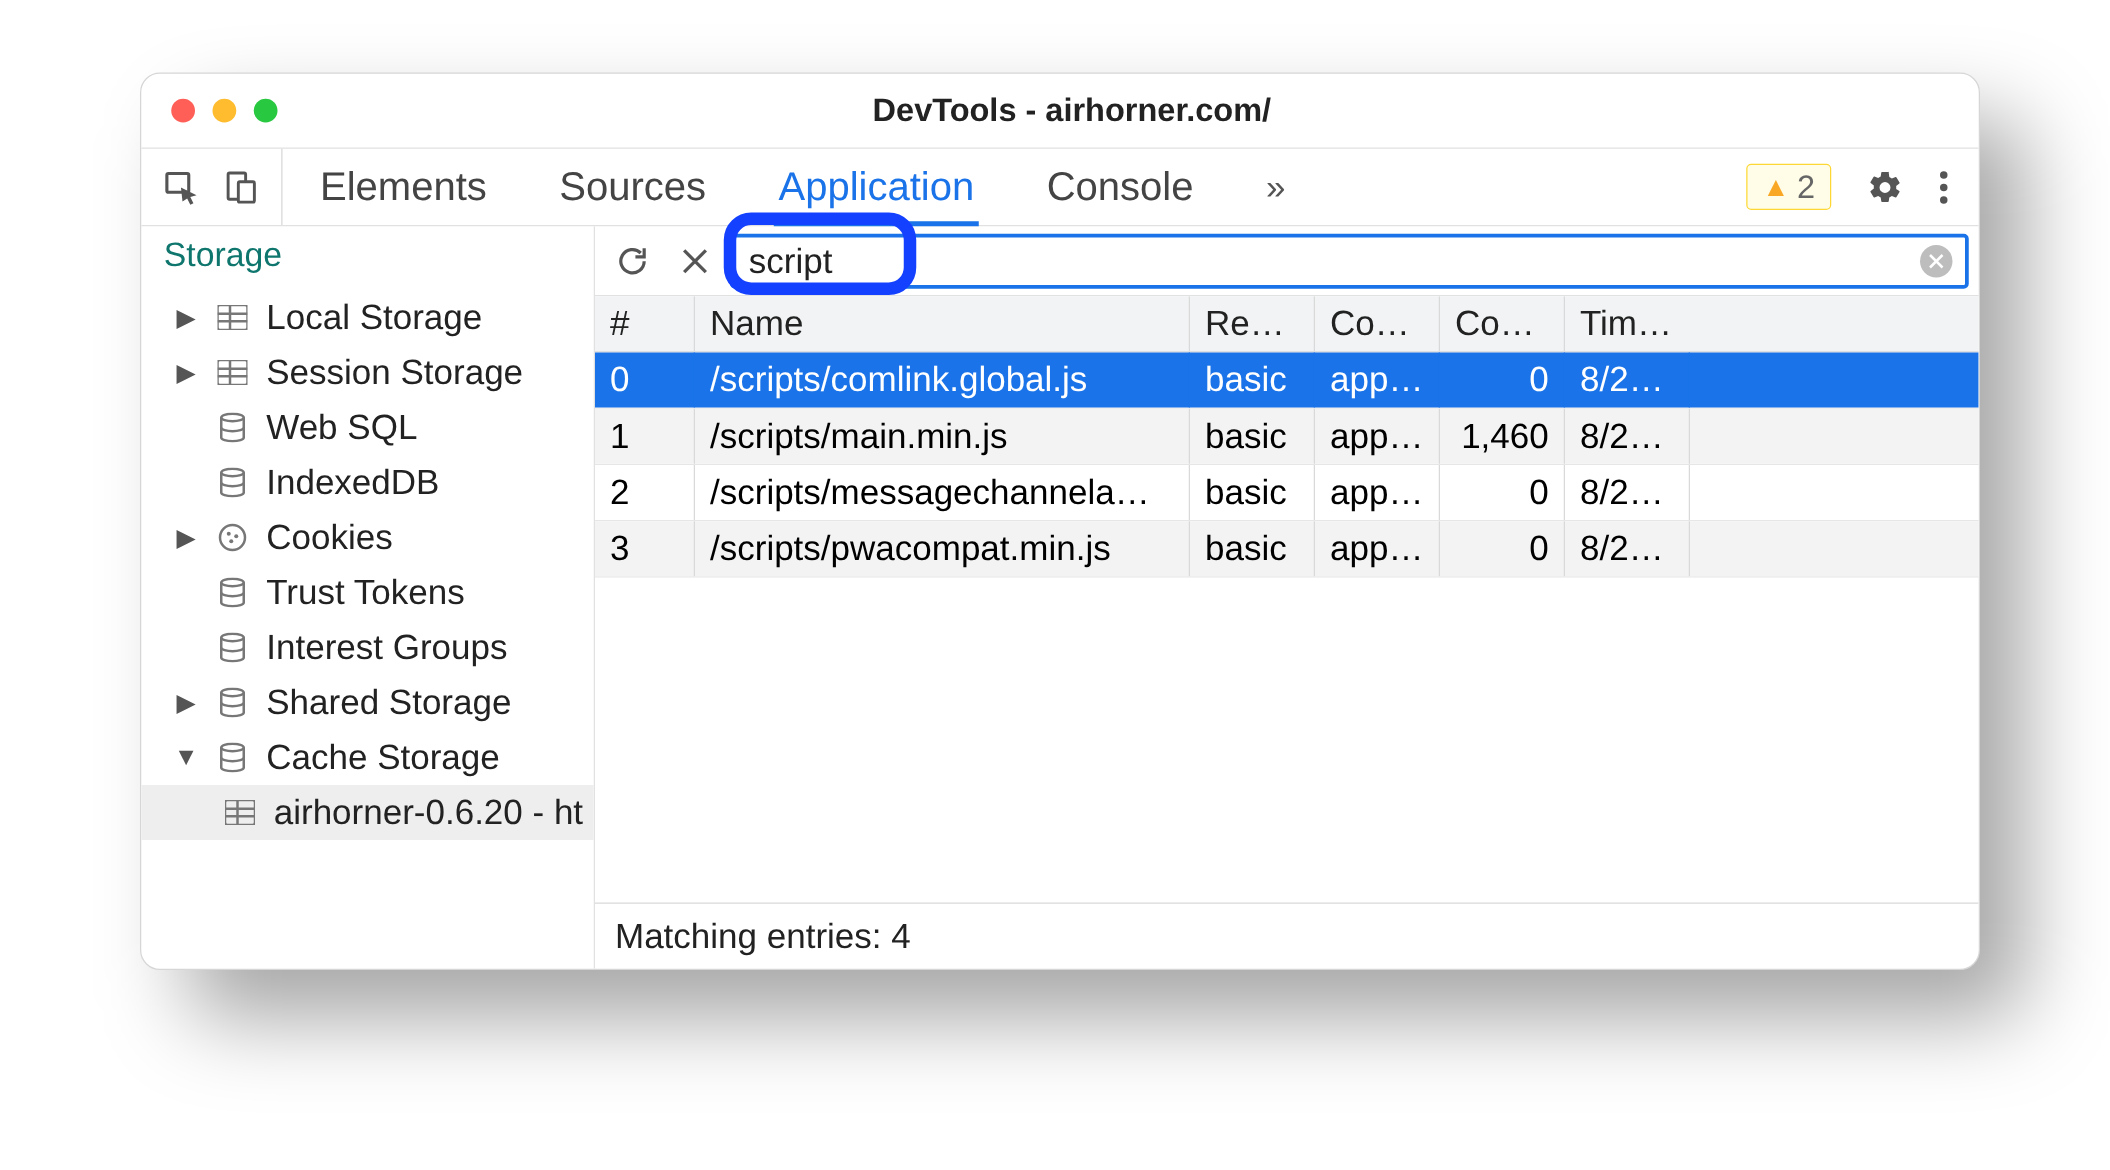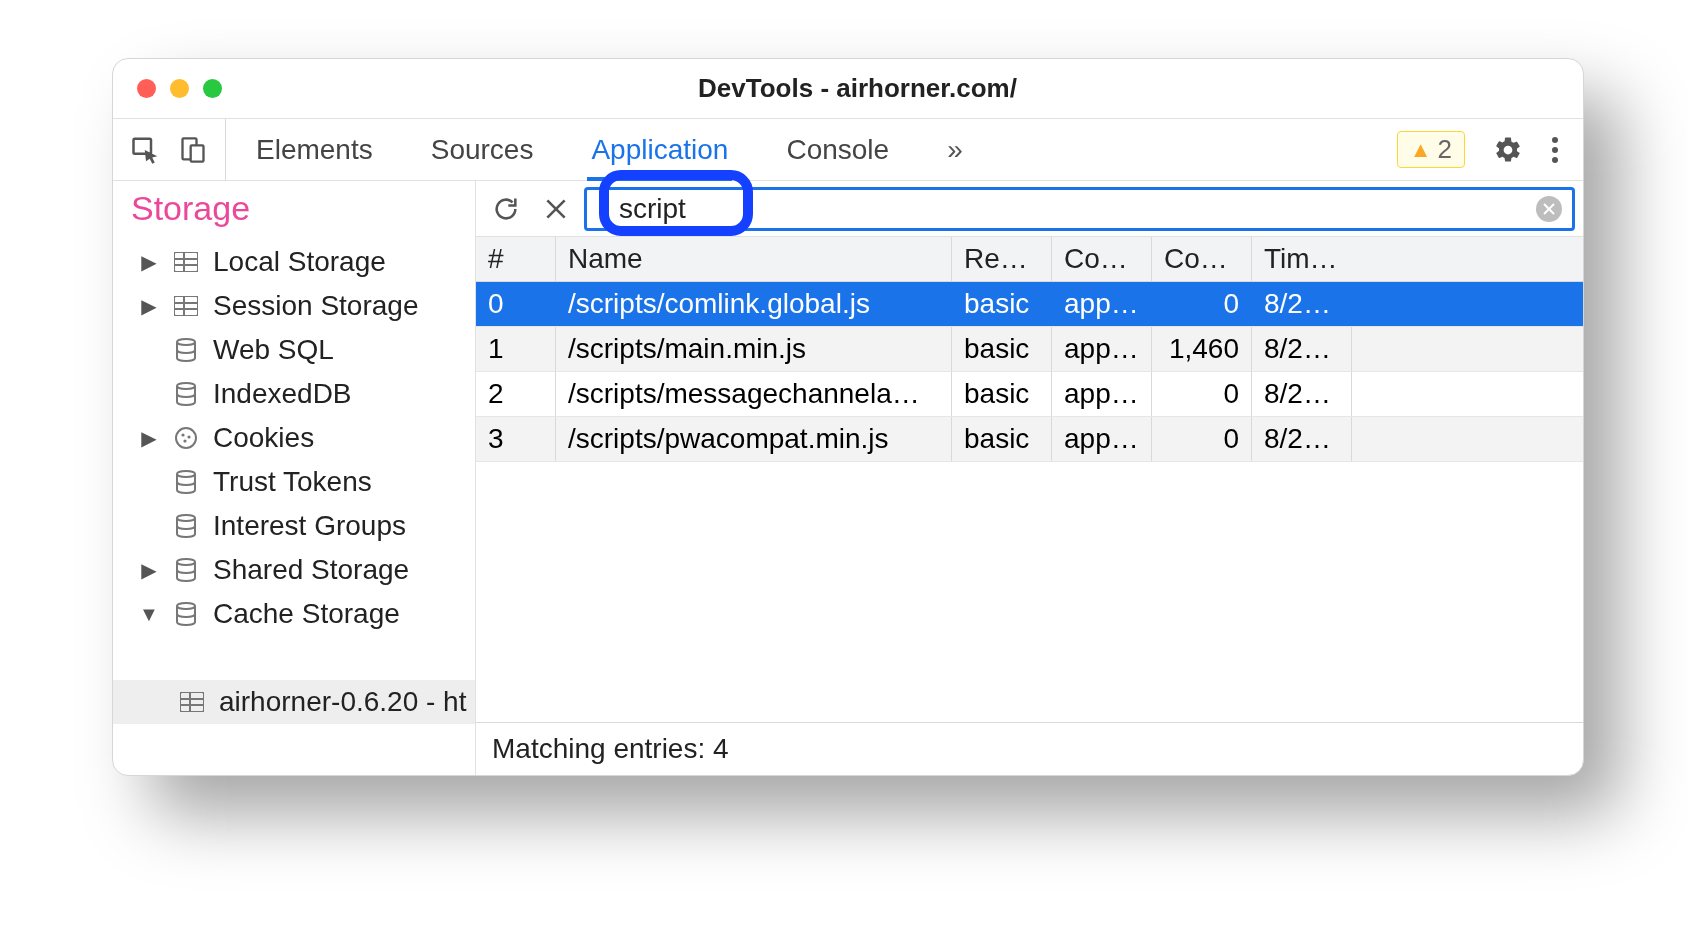--- a/index.html
+++ b/index.html
@@ -30,7 +30,7 @@
   .tabtools { display:flex; align-items:center; gap:18px; padding:0 18px; border-right:1px solid #d8d8d8; }
   .icon svg { display:block; }
   .tabs { display:flex; align-items:center; gap:58px; padding:0 30px; flex:1; }
-  .tab { font-size:28px; color:#444; cursor:pointer; position:relative; height:100%; display:flex; align-items:center; }
+  .tab { font-size:32px; color:#444; cursor:pointer; position:relative; height:100%; display:flex; align-items:center; }
   .tab.active { color:#1a73e8; }
   .tab.active::after { content:""; position:absolute; left:-4px; right:-4px; bottom:-1px; height:4px; background:#1a73e8; }
   .tabmore { font-size:28px; color:#555; }

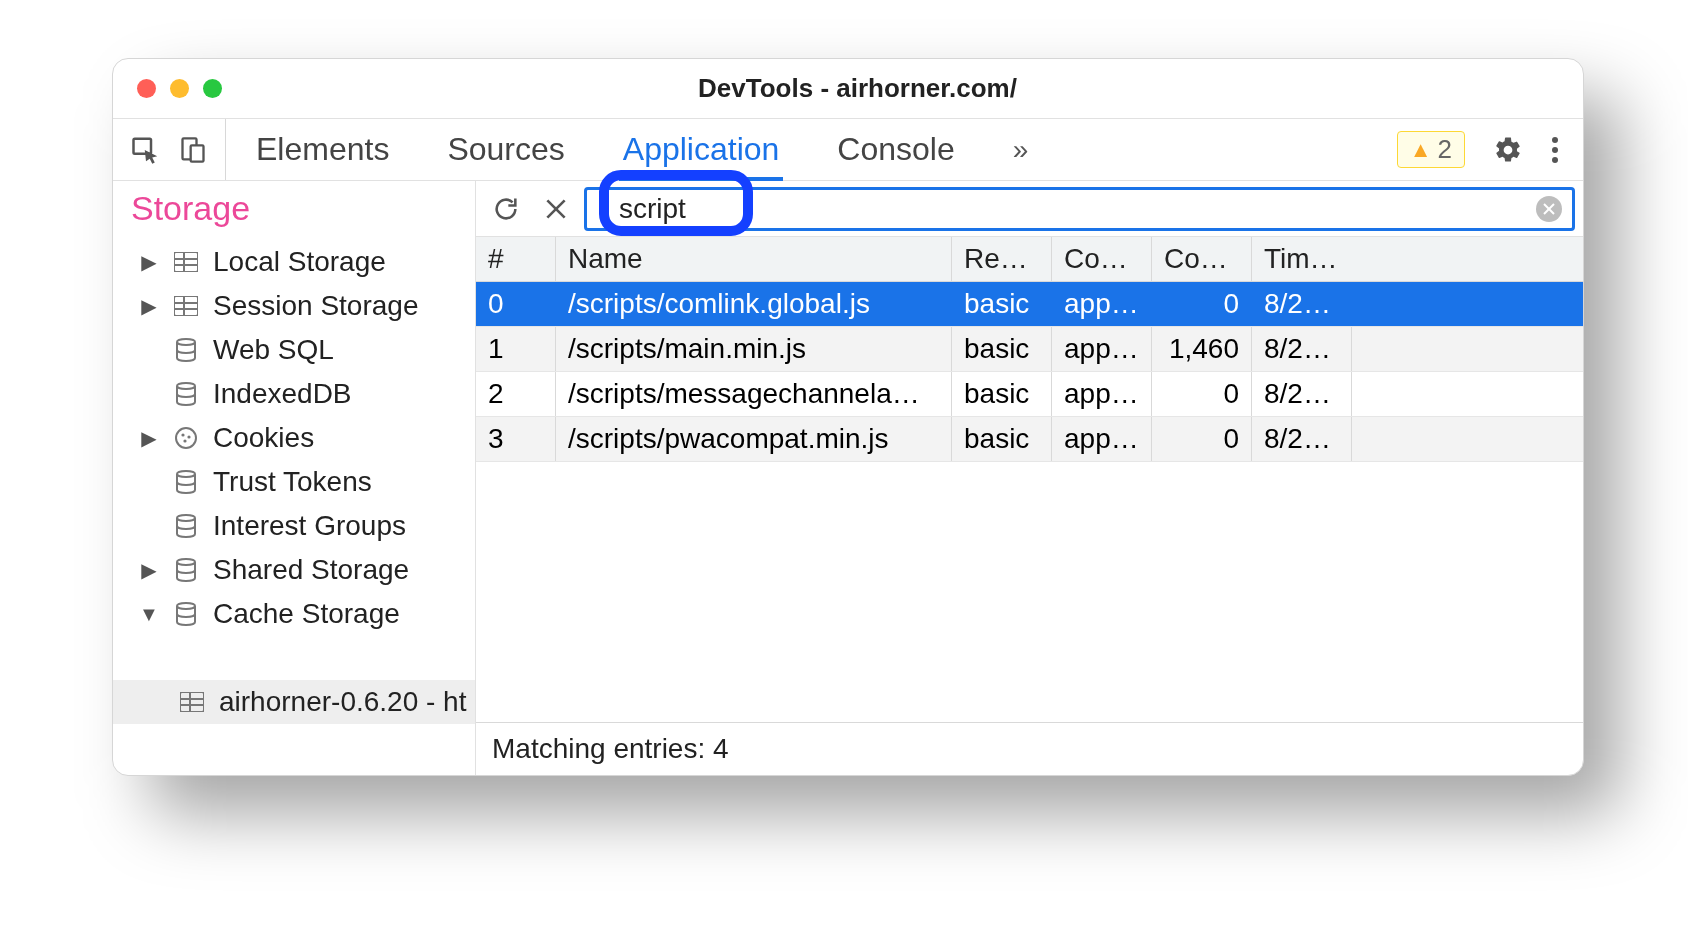--- a/index.html
+++ b/index.html
@@ -40,7 +40,7 @@
 
   .body { flex:1; display:flex; min-height:0; }
   .sidebar { width:363px; border-right:1px solid #e1e1e1; overflow:hidden; }
-  .side-head { font-size:34px; padding:8px 18px 12px 18px; color:#ec4899; }
+  .side-head { font-size:27px; padding:8px 18px 12px 18px; color:#0f766e; }
   .tree { font-size:28px; color:#222; }
   .node { display:flex; align-items:center; gap:12px; padding:6px 8px 6px 0; white-space:nowrap; }
   .node .expander { width:20px; text-align:center; color:#555; font-size:20px; }

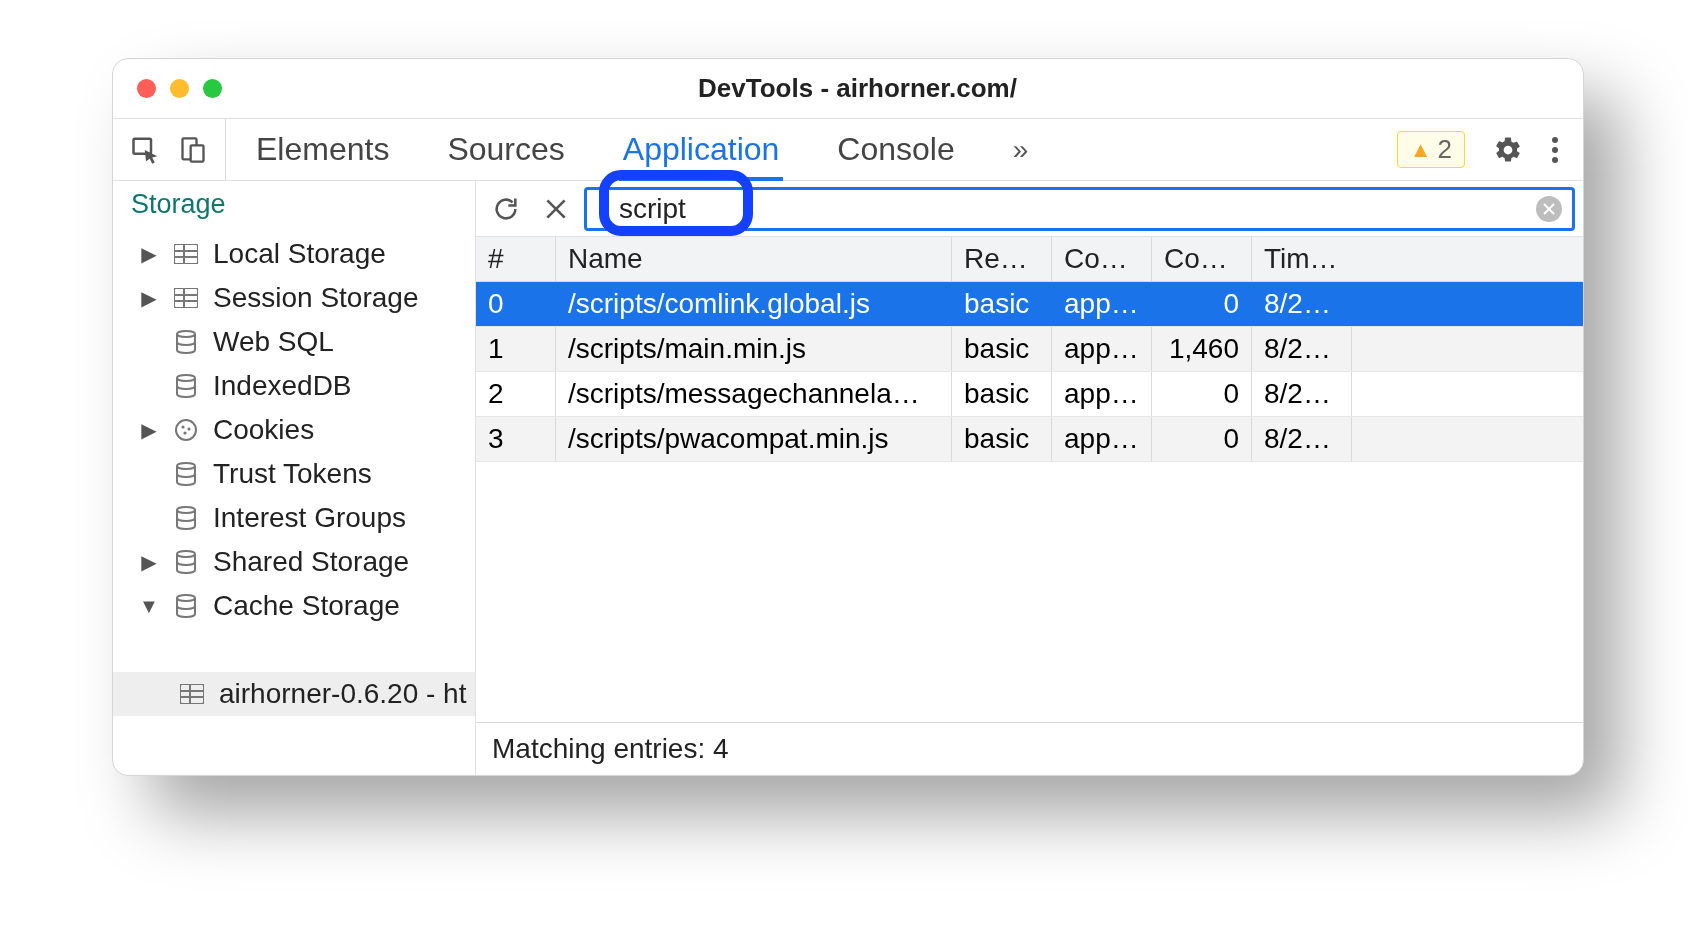--- a/index.html
+++ b/index.html
@@ -54,7 +54,7 @@
   .filterbar { height:56px; display:flex; align-items:center; border-bottom:1px solid #e1e1e1; padding:0 8px; gap:6px; }
   .tool { width:44px; height:44px; display:flex; align-items:center; justify-content:center; color:#555; cursor:pointer; }
   .filterwrap { flex:1; display:flex; align-items:center; border:3px solid #1a73e8; border-radius:4px; height:44px; padding:0 10px; }
-  .highlight { position:relative; display:inline-block;margin-left:20px; }
+  .highlight { position:relative; display:inline-block; }
   .highlight-ring { position:absolute; left:-18px; top:-22px; width:154px; height:66px; border:10px solid #1440ff; border-radius:22px; pointer-events:none; }
   .filterinput { border:none; outline:none; font-size:28px; width:160px; background:transparent; color:#222; }
   .clearfilter { margin-left:auto; width:26px; height:26px; border-radius:50%; background:#bdbdbd; color:#fff; display:flex; align-items:center; justify-content:center; font-size:18px; cursor:pointer; }

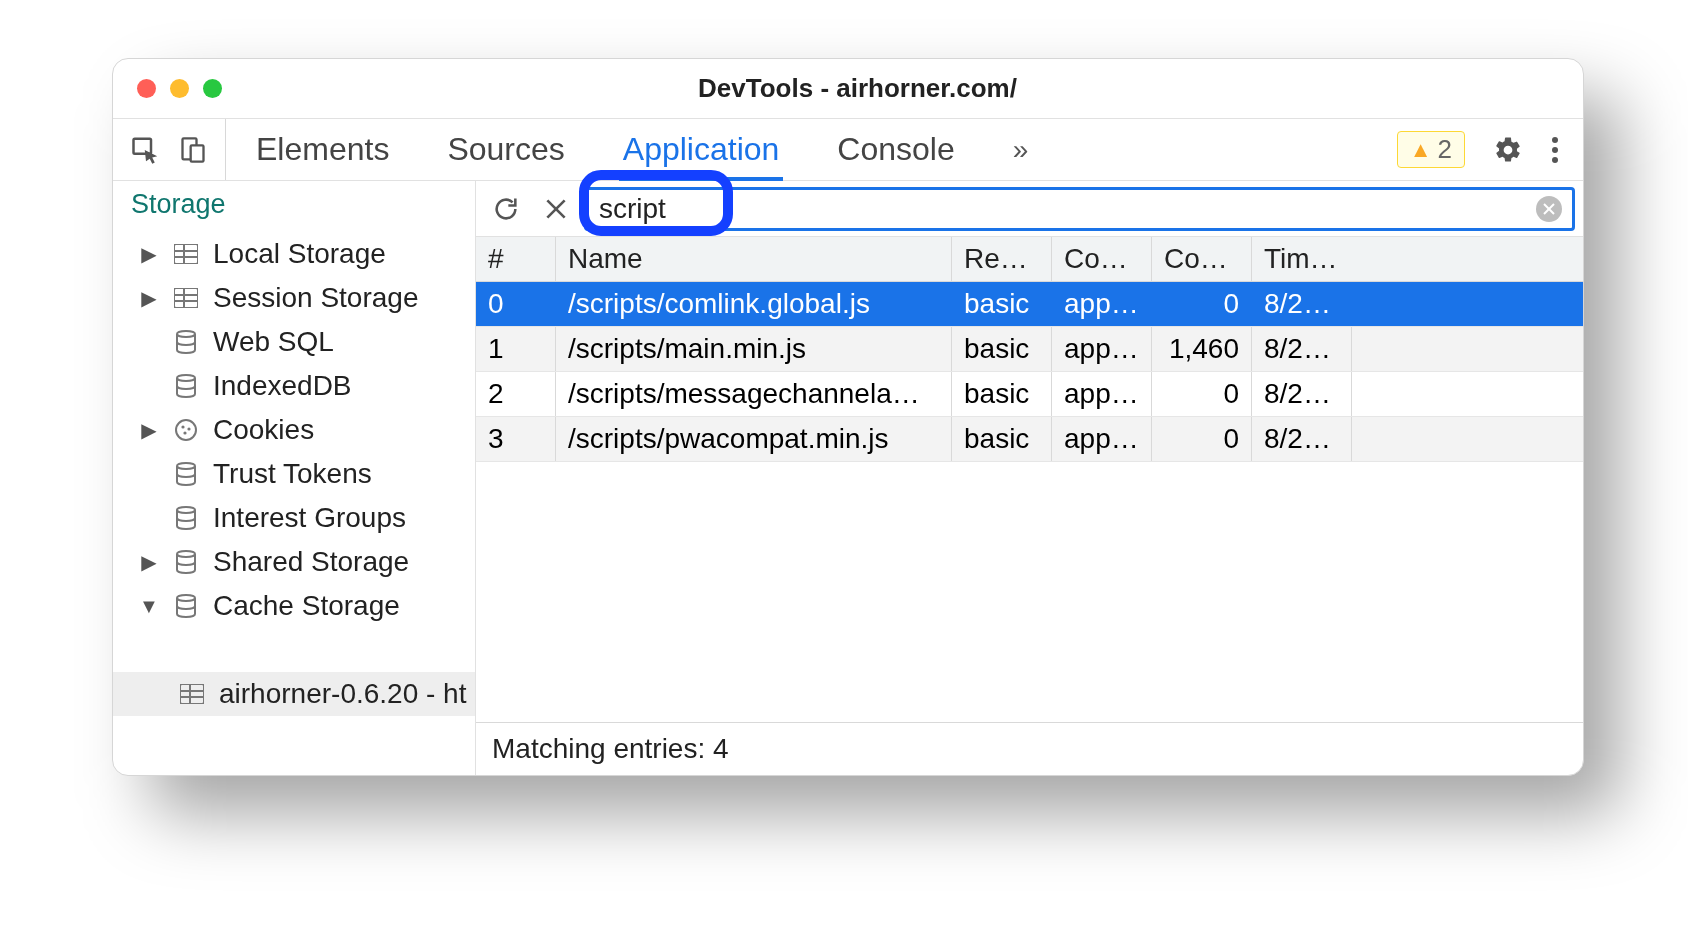--- a/index.html
+++ b/index.html
@@ -47,7 +47,7 @@
   .node .spacer { width:20px; }
   .node .nicon { width:30px; display:flex; justify-content:center; color:#555; }
   .node.indent1 { padding-left:26px; }
-  .node.indent2 { padding-left:64px;margin-top:44px; }
+  .node.indent2 { padding-left:64px; }
   .node.selected { background:#eee; }
 
   .main { flex:1; display:flex; flex-direction:column; min-width:0; }

